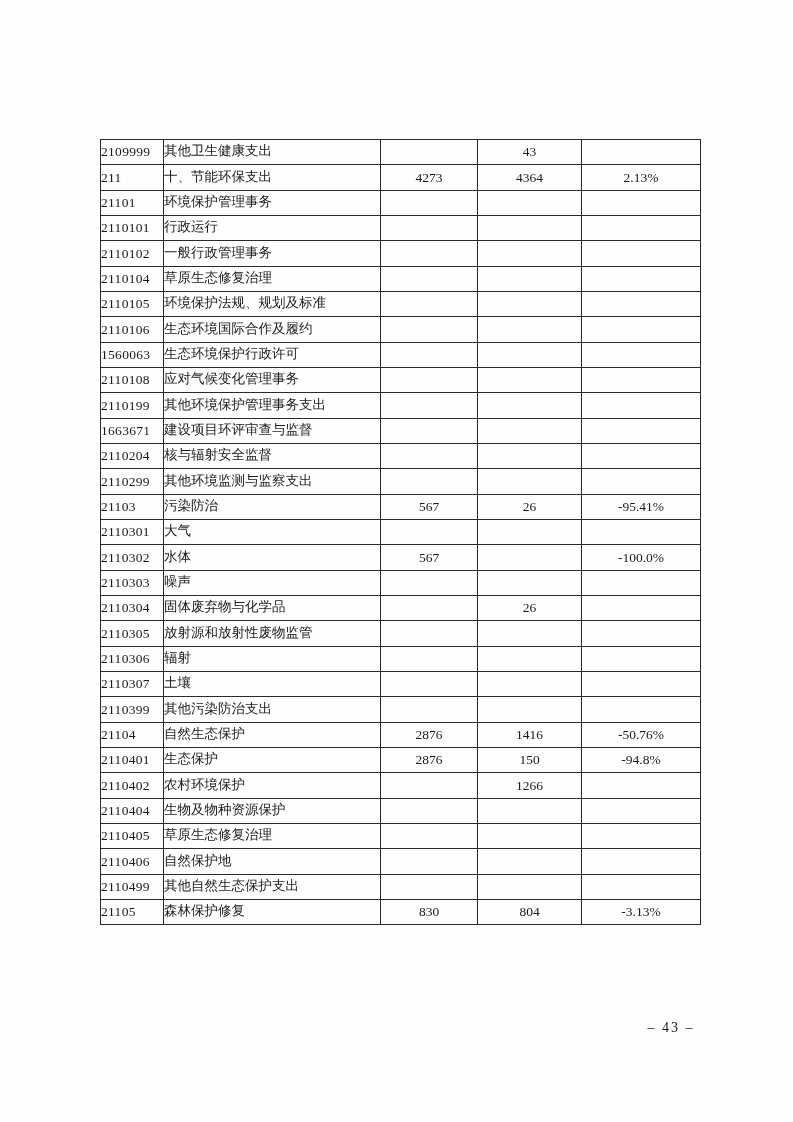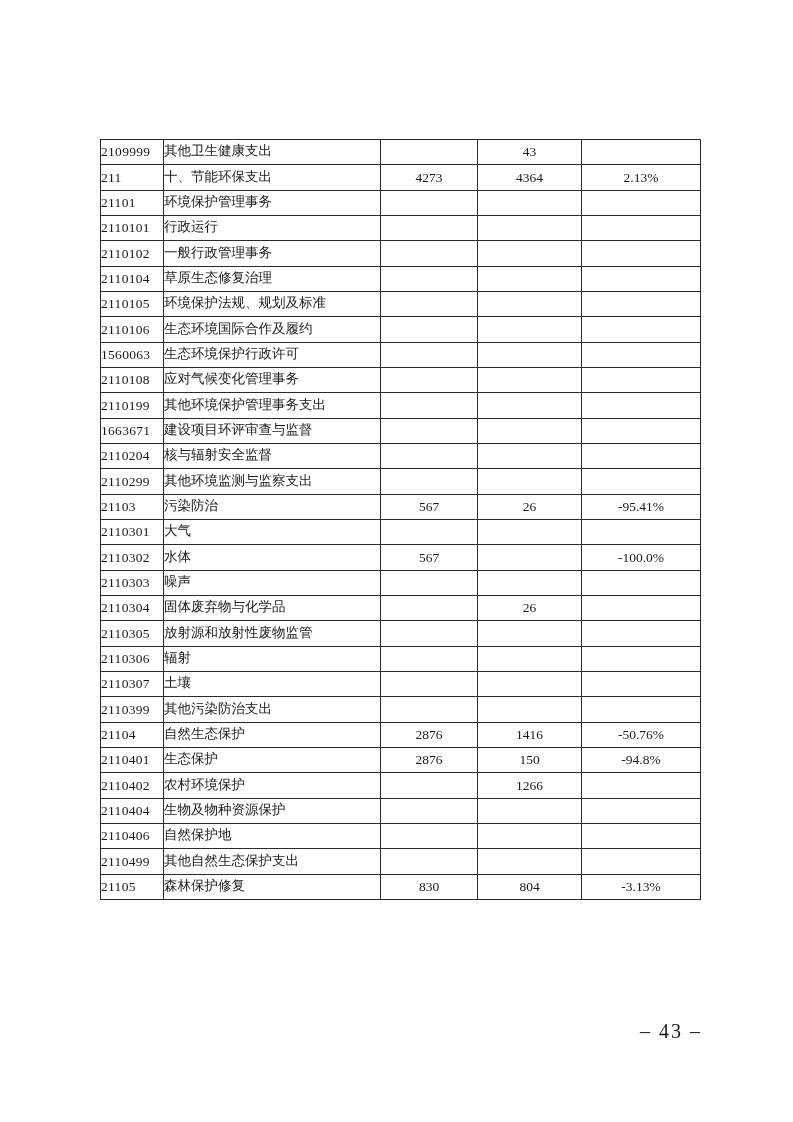--- a/index.html
+++ b/index.html
@@ -265,6 +265,13 @@
           <td class="c-num"></td>
         </tr>
         <tr>
+          <td class="c-code">2110405</td>
+          <td class="c-name">草原生态修复治理</td>
+          <td class="c-num"></td>
+          <td class="c-num"></td>
+          <td class="c-num"></td>
+        </tr>
+        <tr>
           <td class="c-code">2110406</td>
           <td class="c-name">自然保护地</td>
           <td class="c-num"></td>

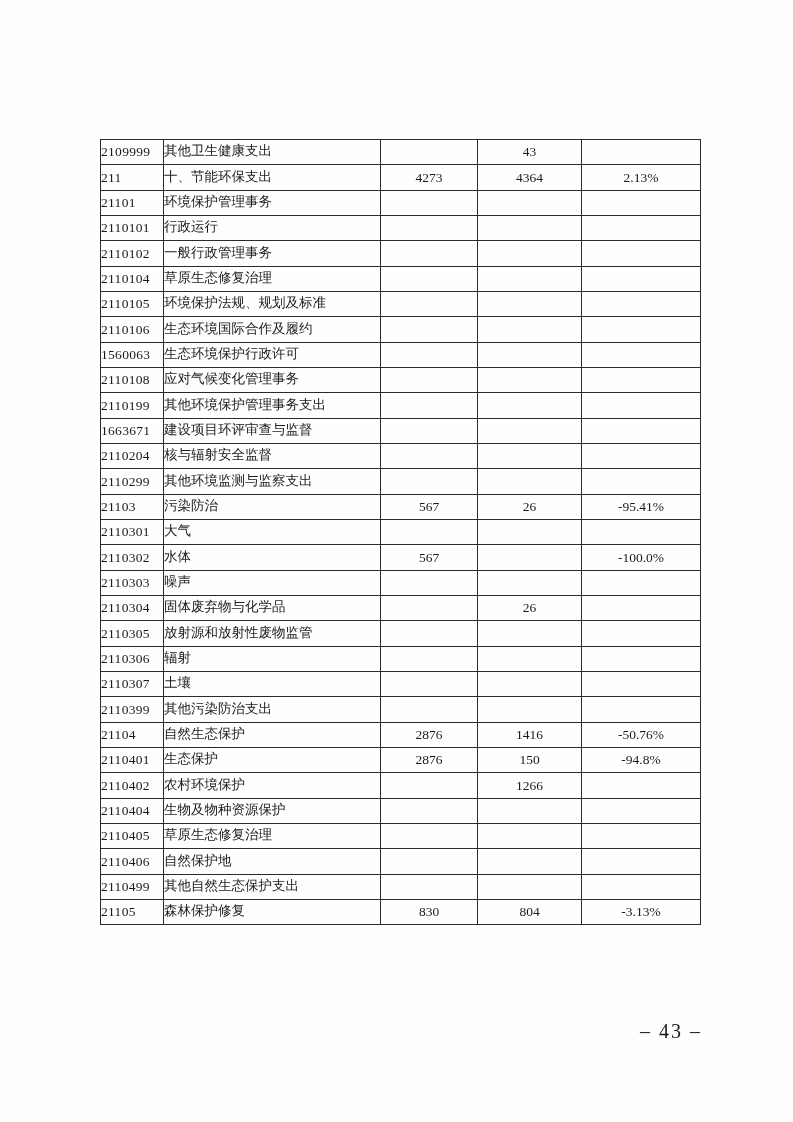--- a/index.html
+++ b/index.html
@@ -56,7 +56,7 @@
     top: 1020px;
     width: 150px;
     text-align: center;
-    font-size: 20px;
+    font-size: 14px;
     letter-spacing: 2px;
     color: #1a1a1a;
   }

